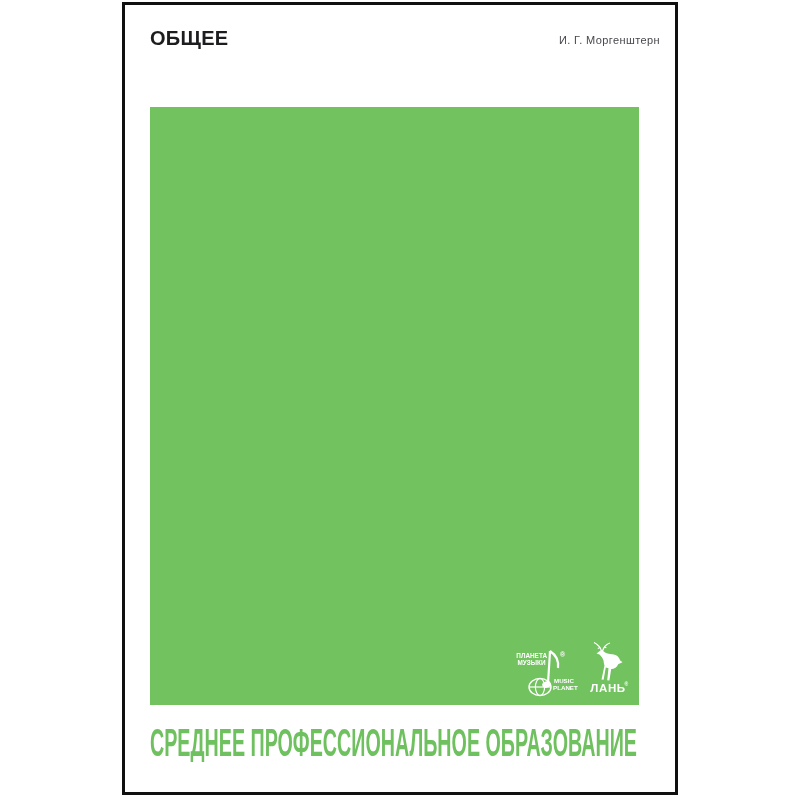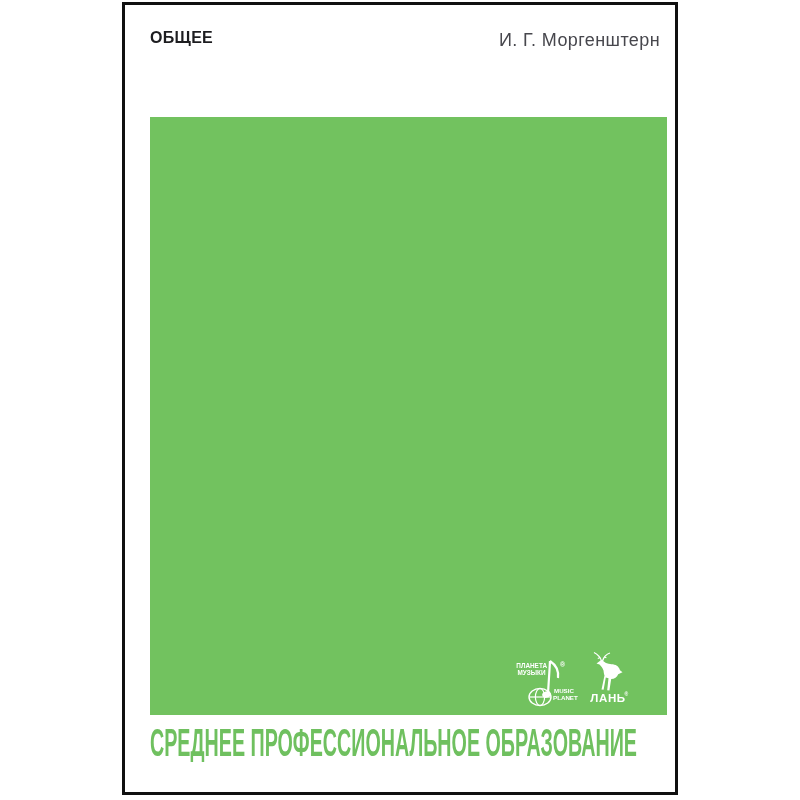--- a/index.html
+++ b/index.html
@@ -13,7 +13,7 @@
   }
   .title-block{
     position:absolute;left:25px;top:23px;
-    font-weight:bold;font-size:16px;line-height:20px;
+    font-weight:bold;font-size:20px;line-height:20px;
     letter-spacing:0.3px;color:var(--title_text);
   }
   .author{

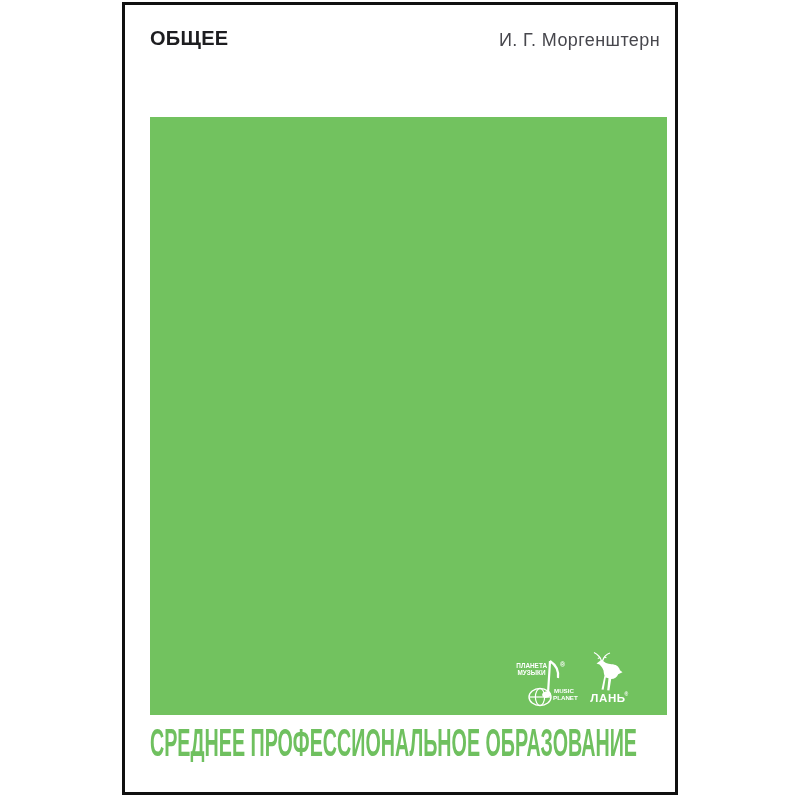--- a/index.html
+++ b/index.html
@@ -18,7 +18,7 @@
   }
   .author{
     position:absolute;right:15px;top:26px;
-    font-size:18px;line-height:18px;letter-spacing:0.4px;
+    font-size:11px;line-height:18px;letter-spacing:0.4px;
     color:var(--author_text);
   }
   .green-panel{

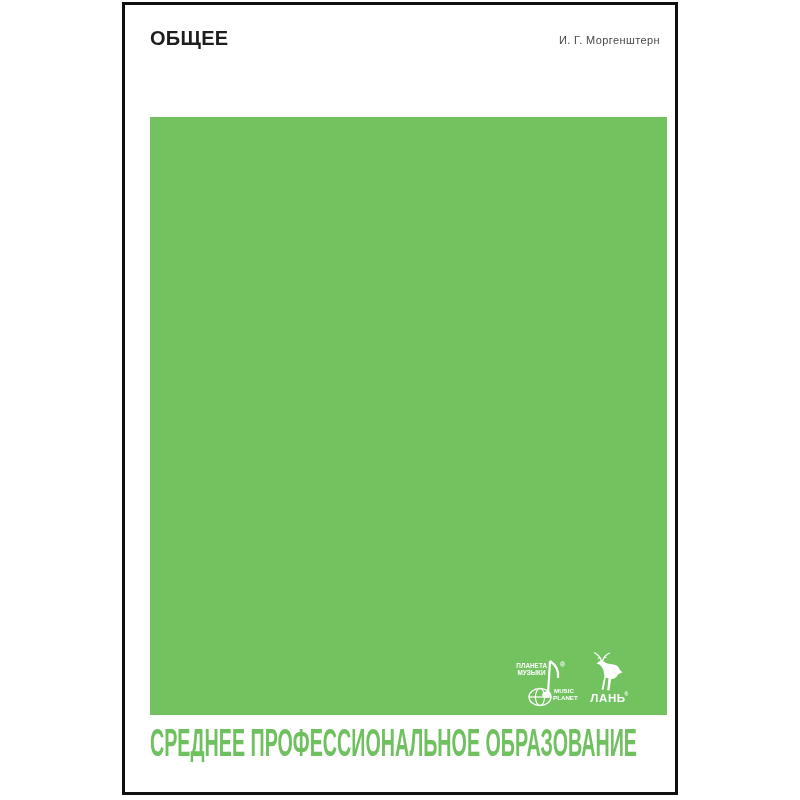--- a/index.html
+++ b/index.html
@@ -22,9 +22,8 @@
     color:var(--author_text);
   }
   .green-panel{
-    position:absolute;left:25px;top:112px;width:489px;height:598px;
+    position:absolute;left:25px;top:102px;width:489px;height:598px;
     background:var(--cover_green);
-    padding-left:28px;
   }
   .logo{position:absolute;}
   .logo-planeta{left:366px;top:535px;width:70px;height:58px;}

